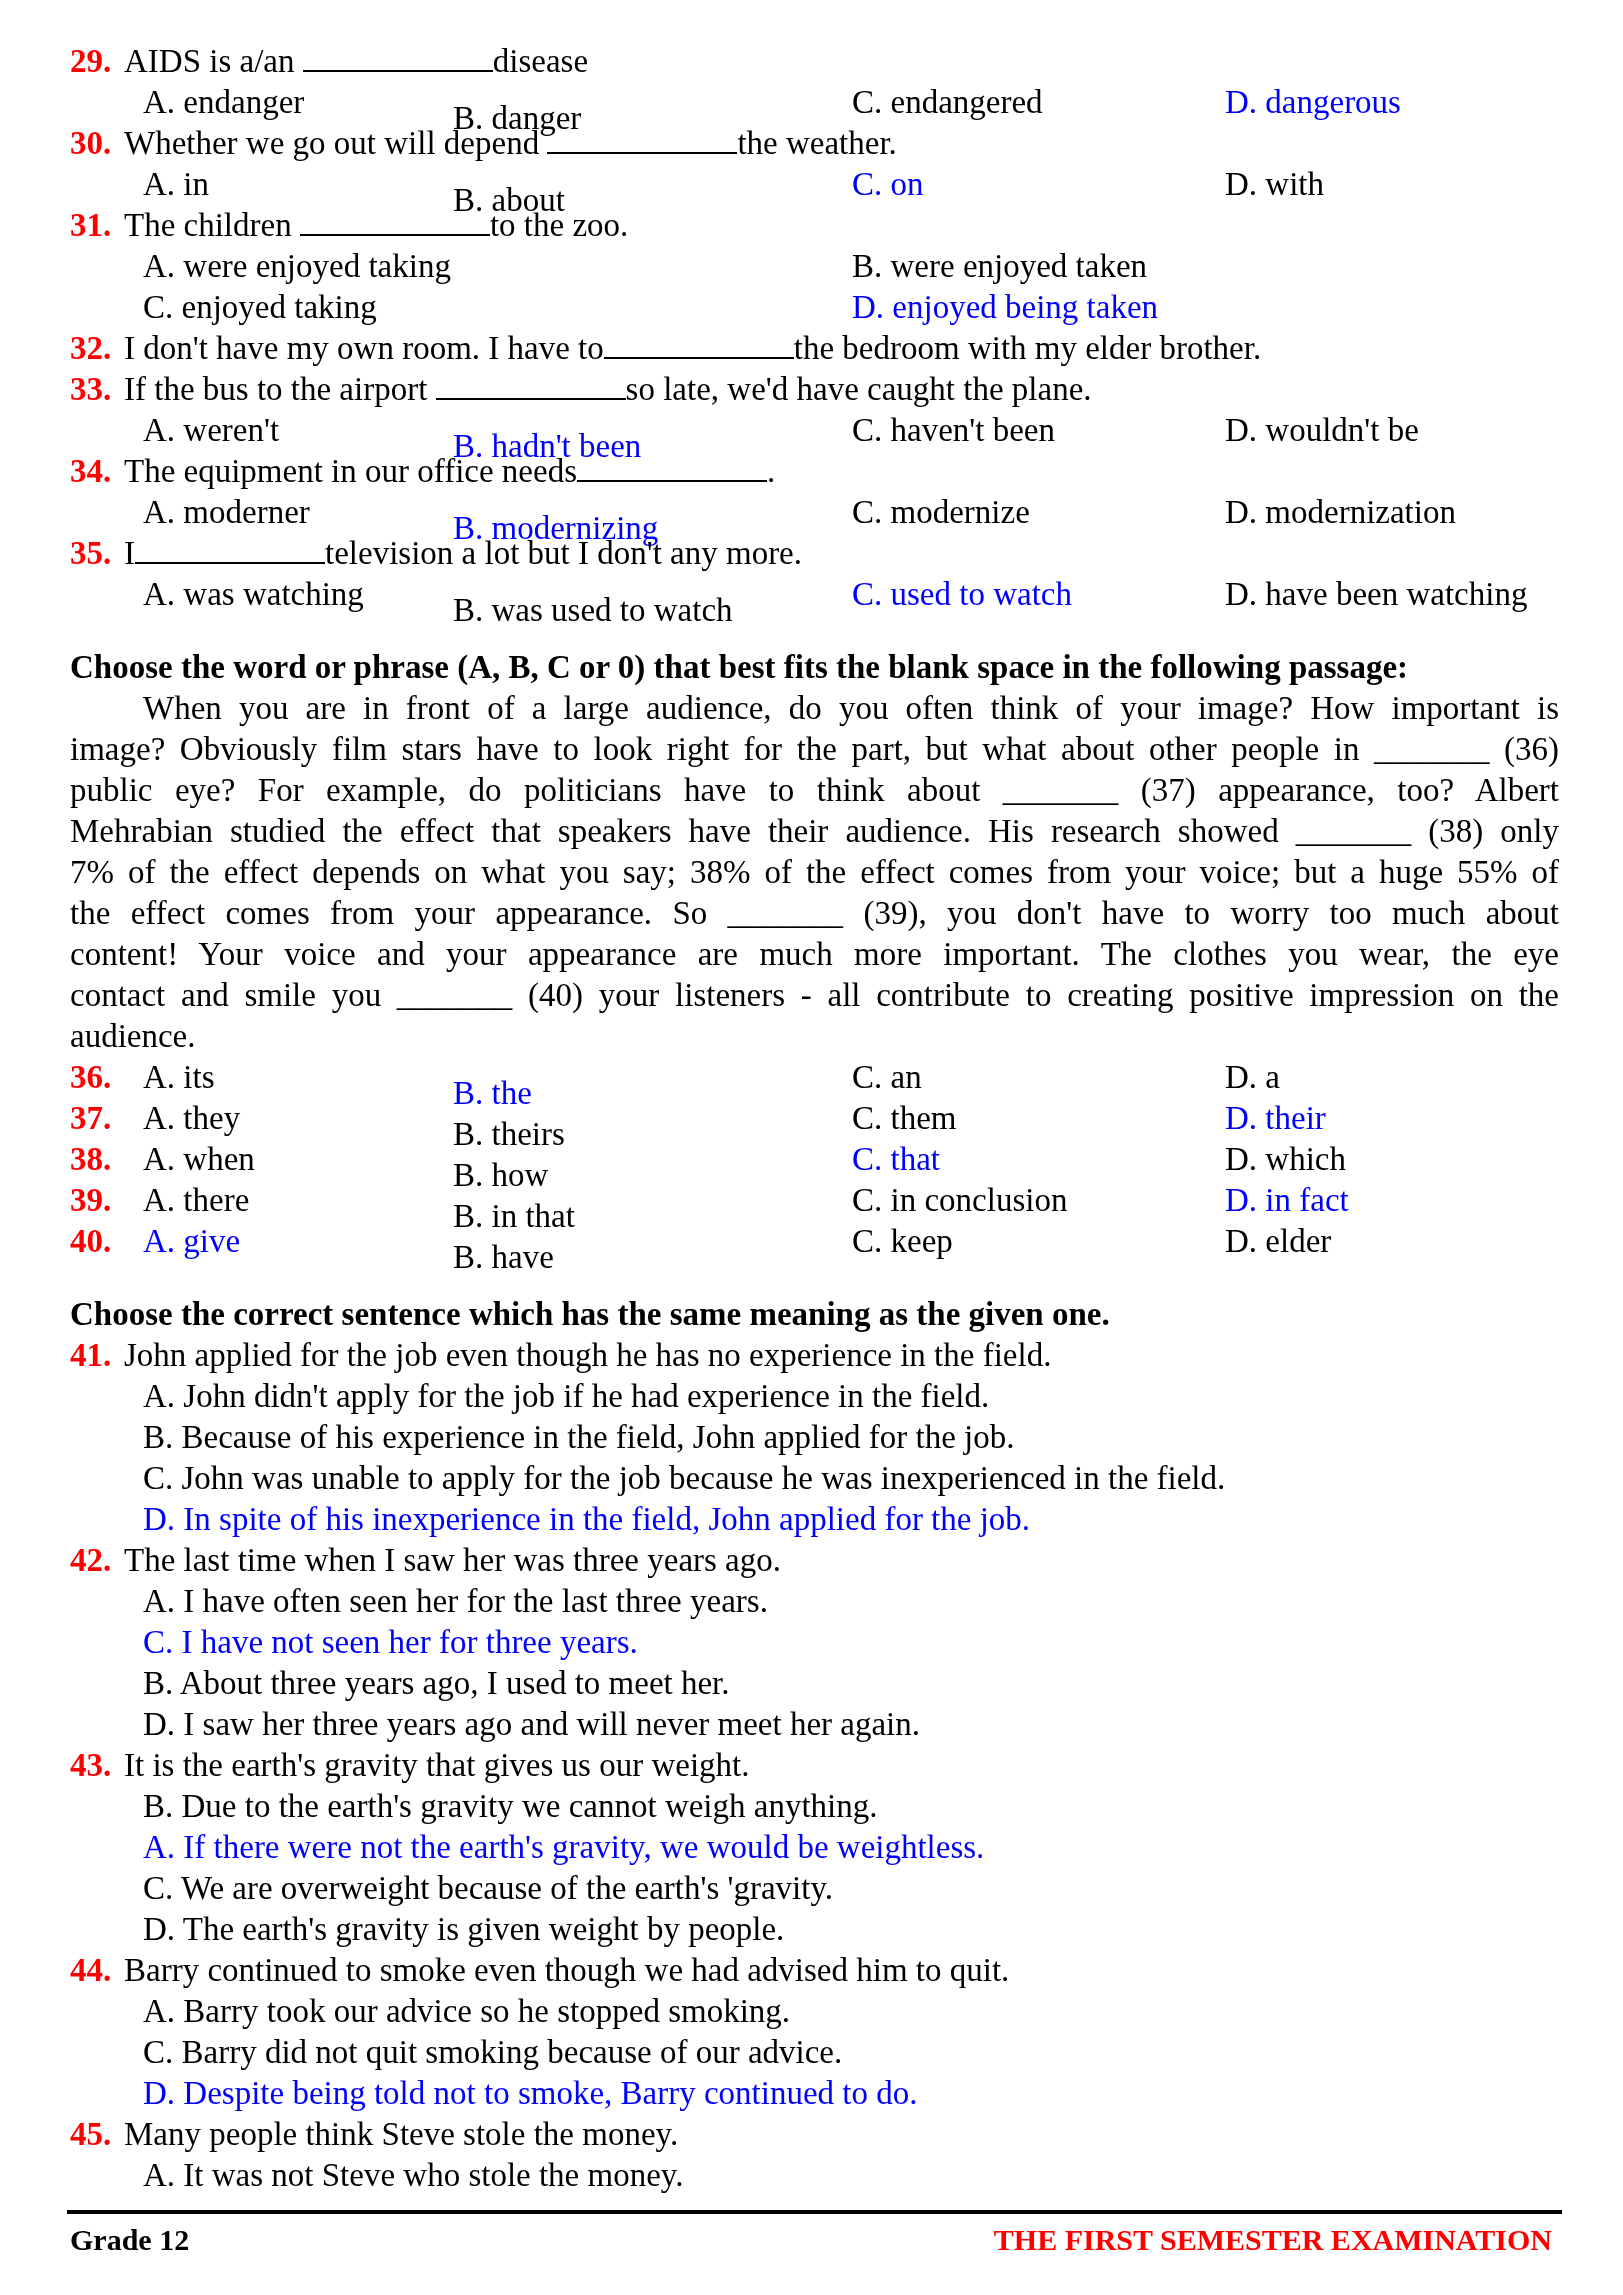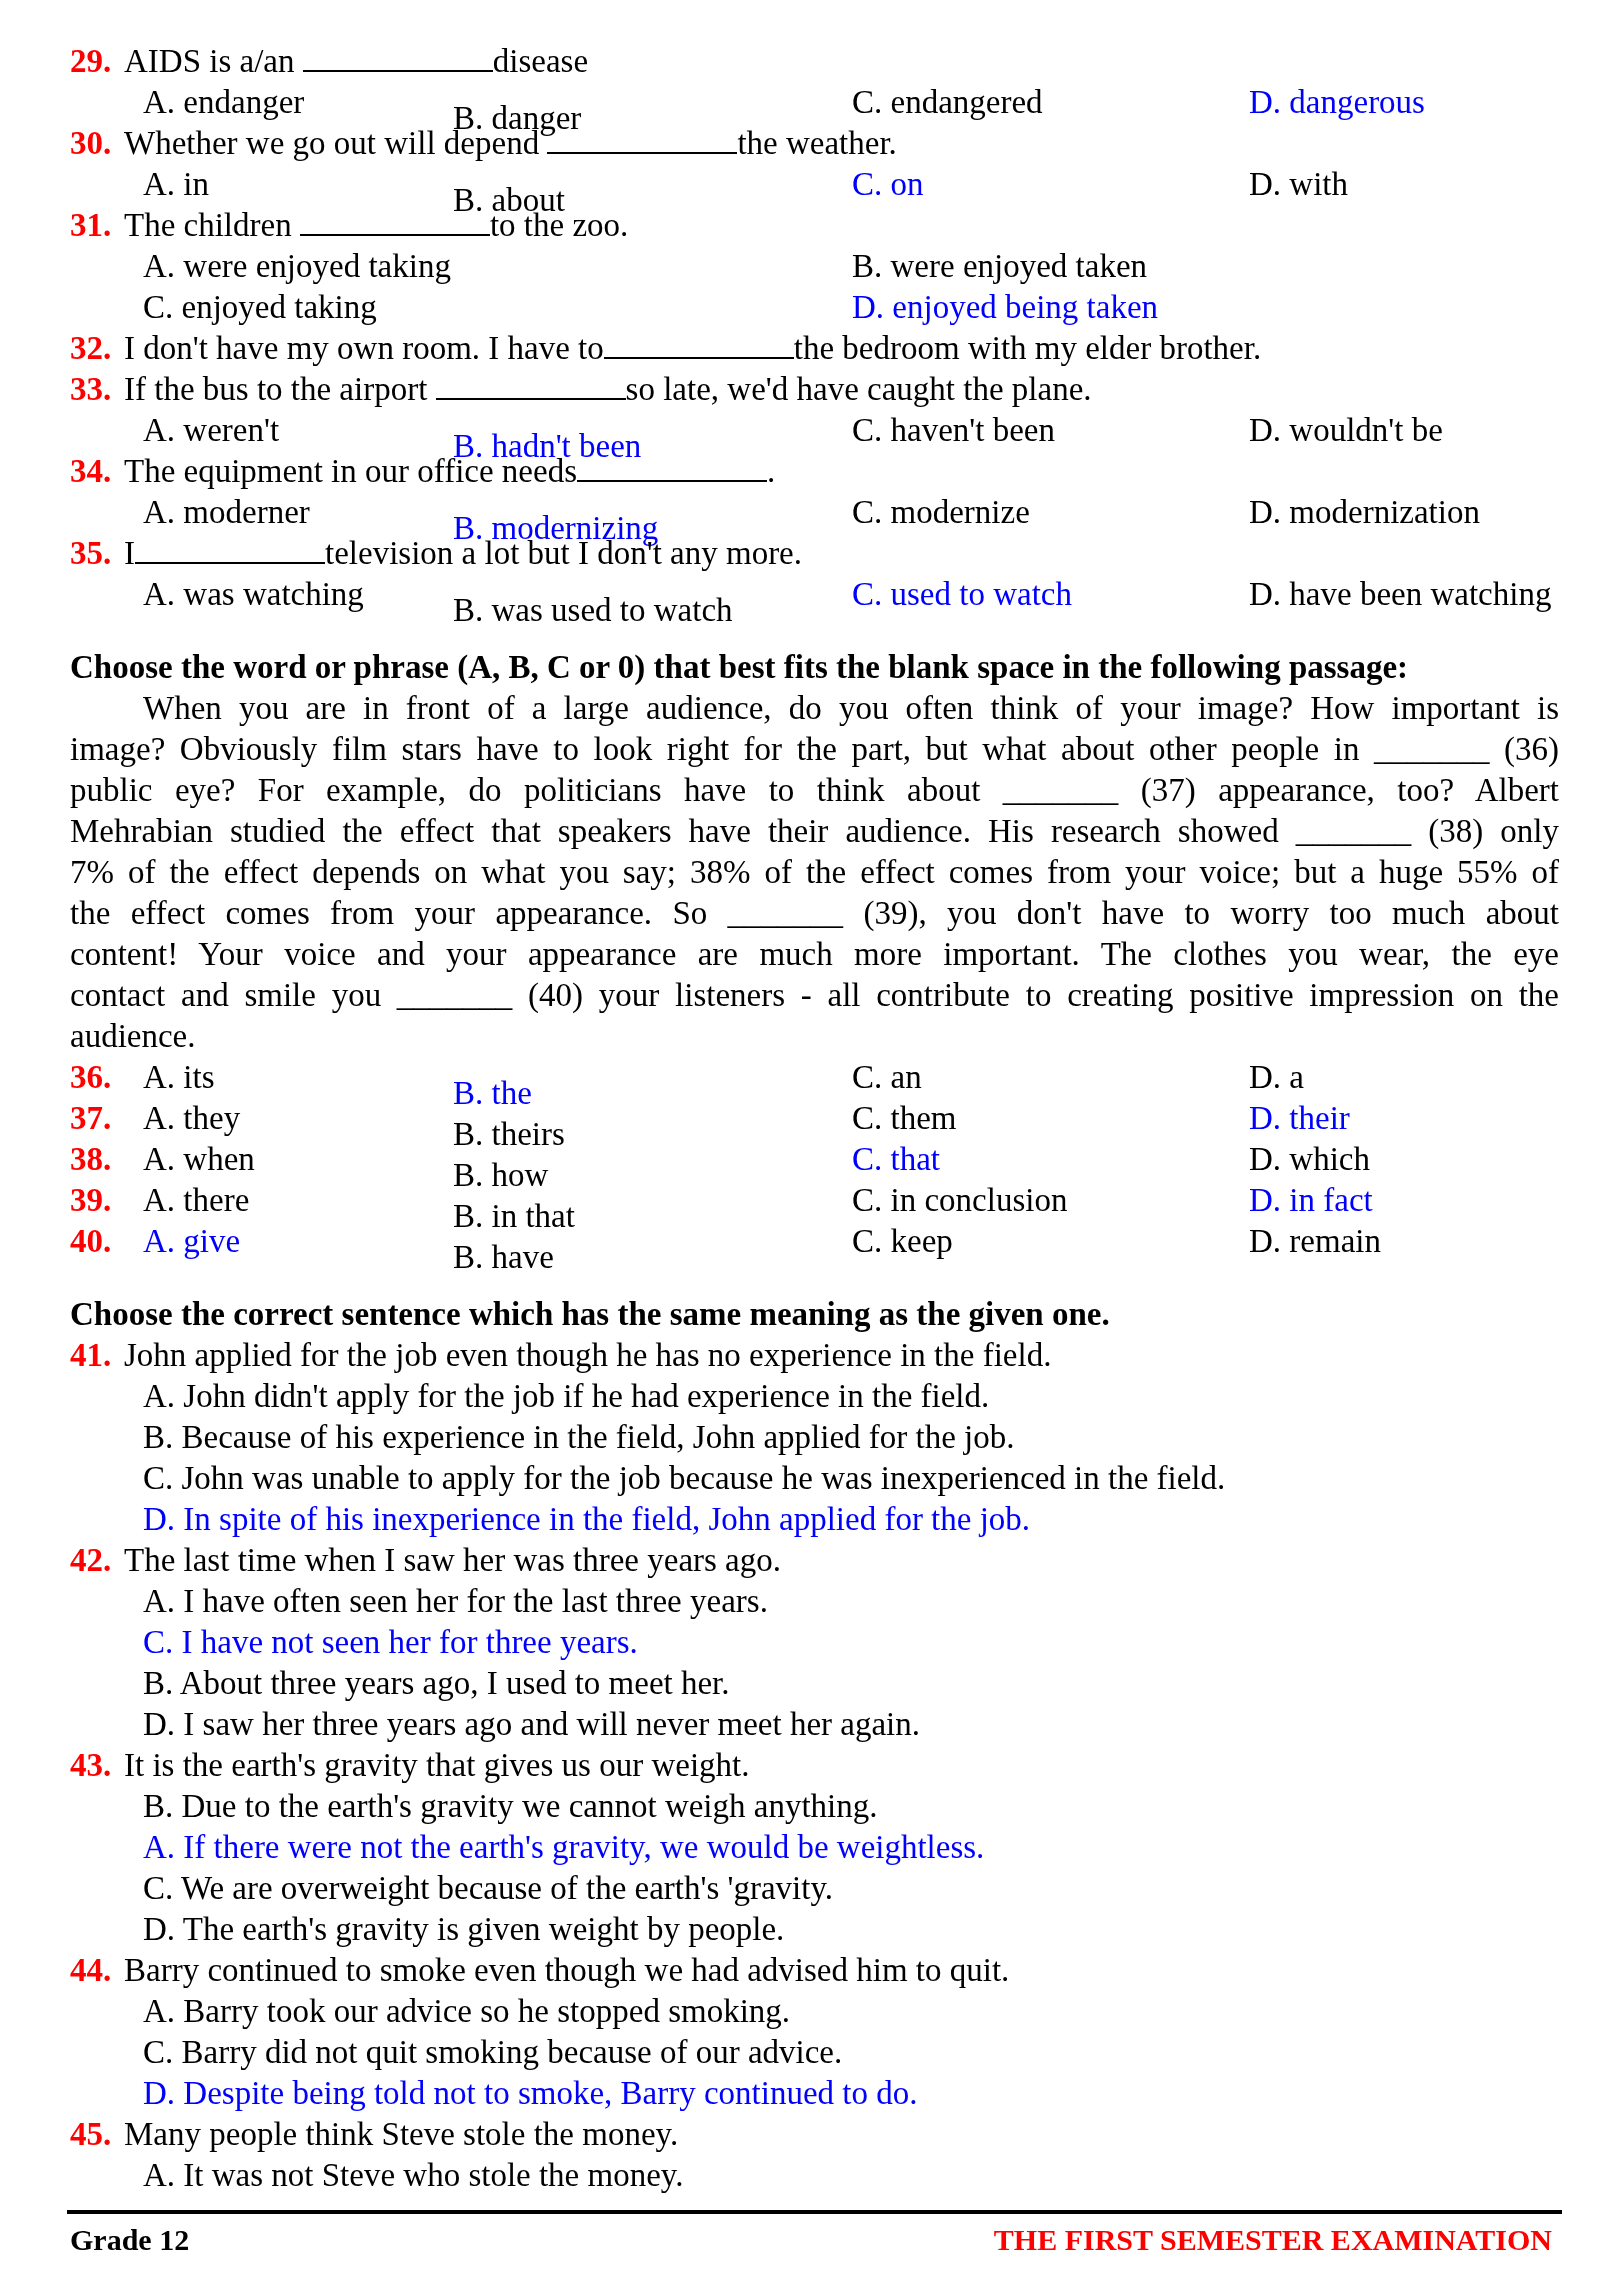--- a/index.html
+++ b/index.html
@@ -18,7 +18,7 @@
   .optA { left: 73px; }
   .optB { left: 383px; margin-top: 16px; }
   .optC { left: 782px; }
-  .optD { left: 1155px; margin-left: 24px; }
+  .optD { left: 1155px; }
   .correct { color: #0000ff; }
   .section-title { font-weight: bold; margin-top: 32px; }
   .passage-line { height: 41px; line-height: 41px; text-align: justify; text-align-last: justify; white-space: nowrap; overflow: hidden; }

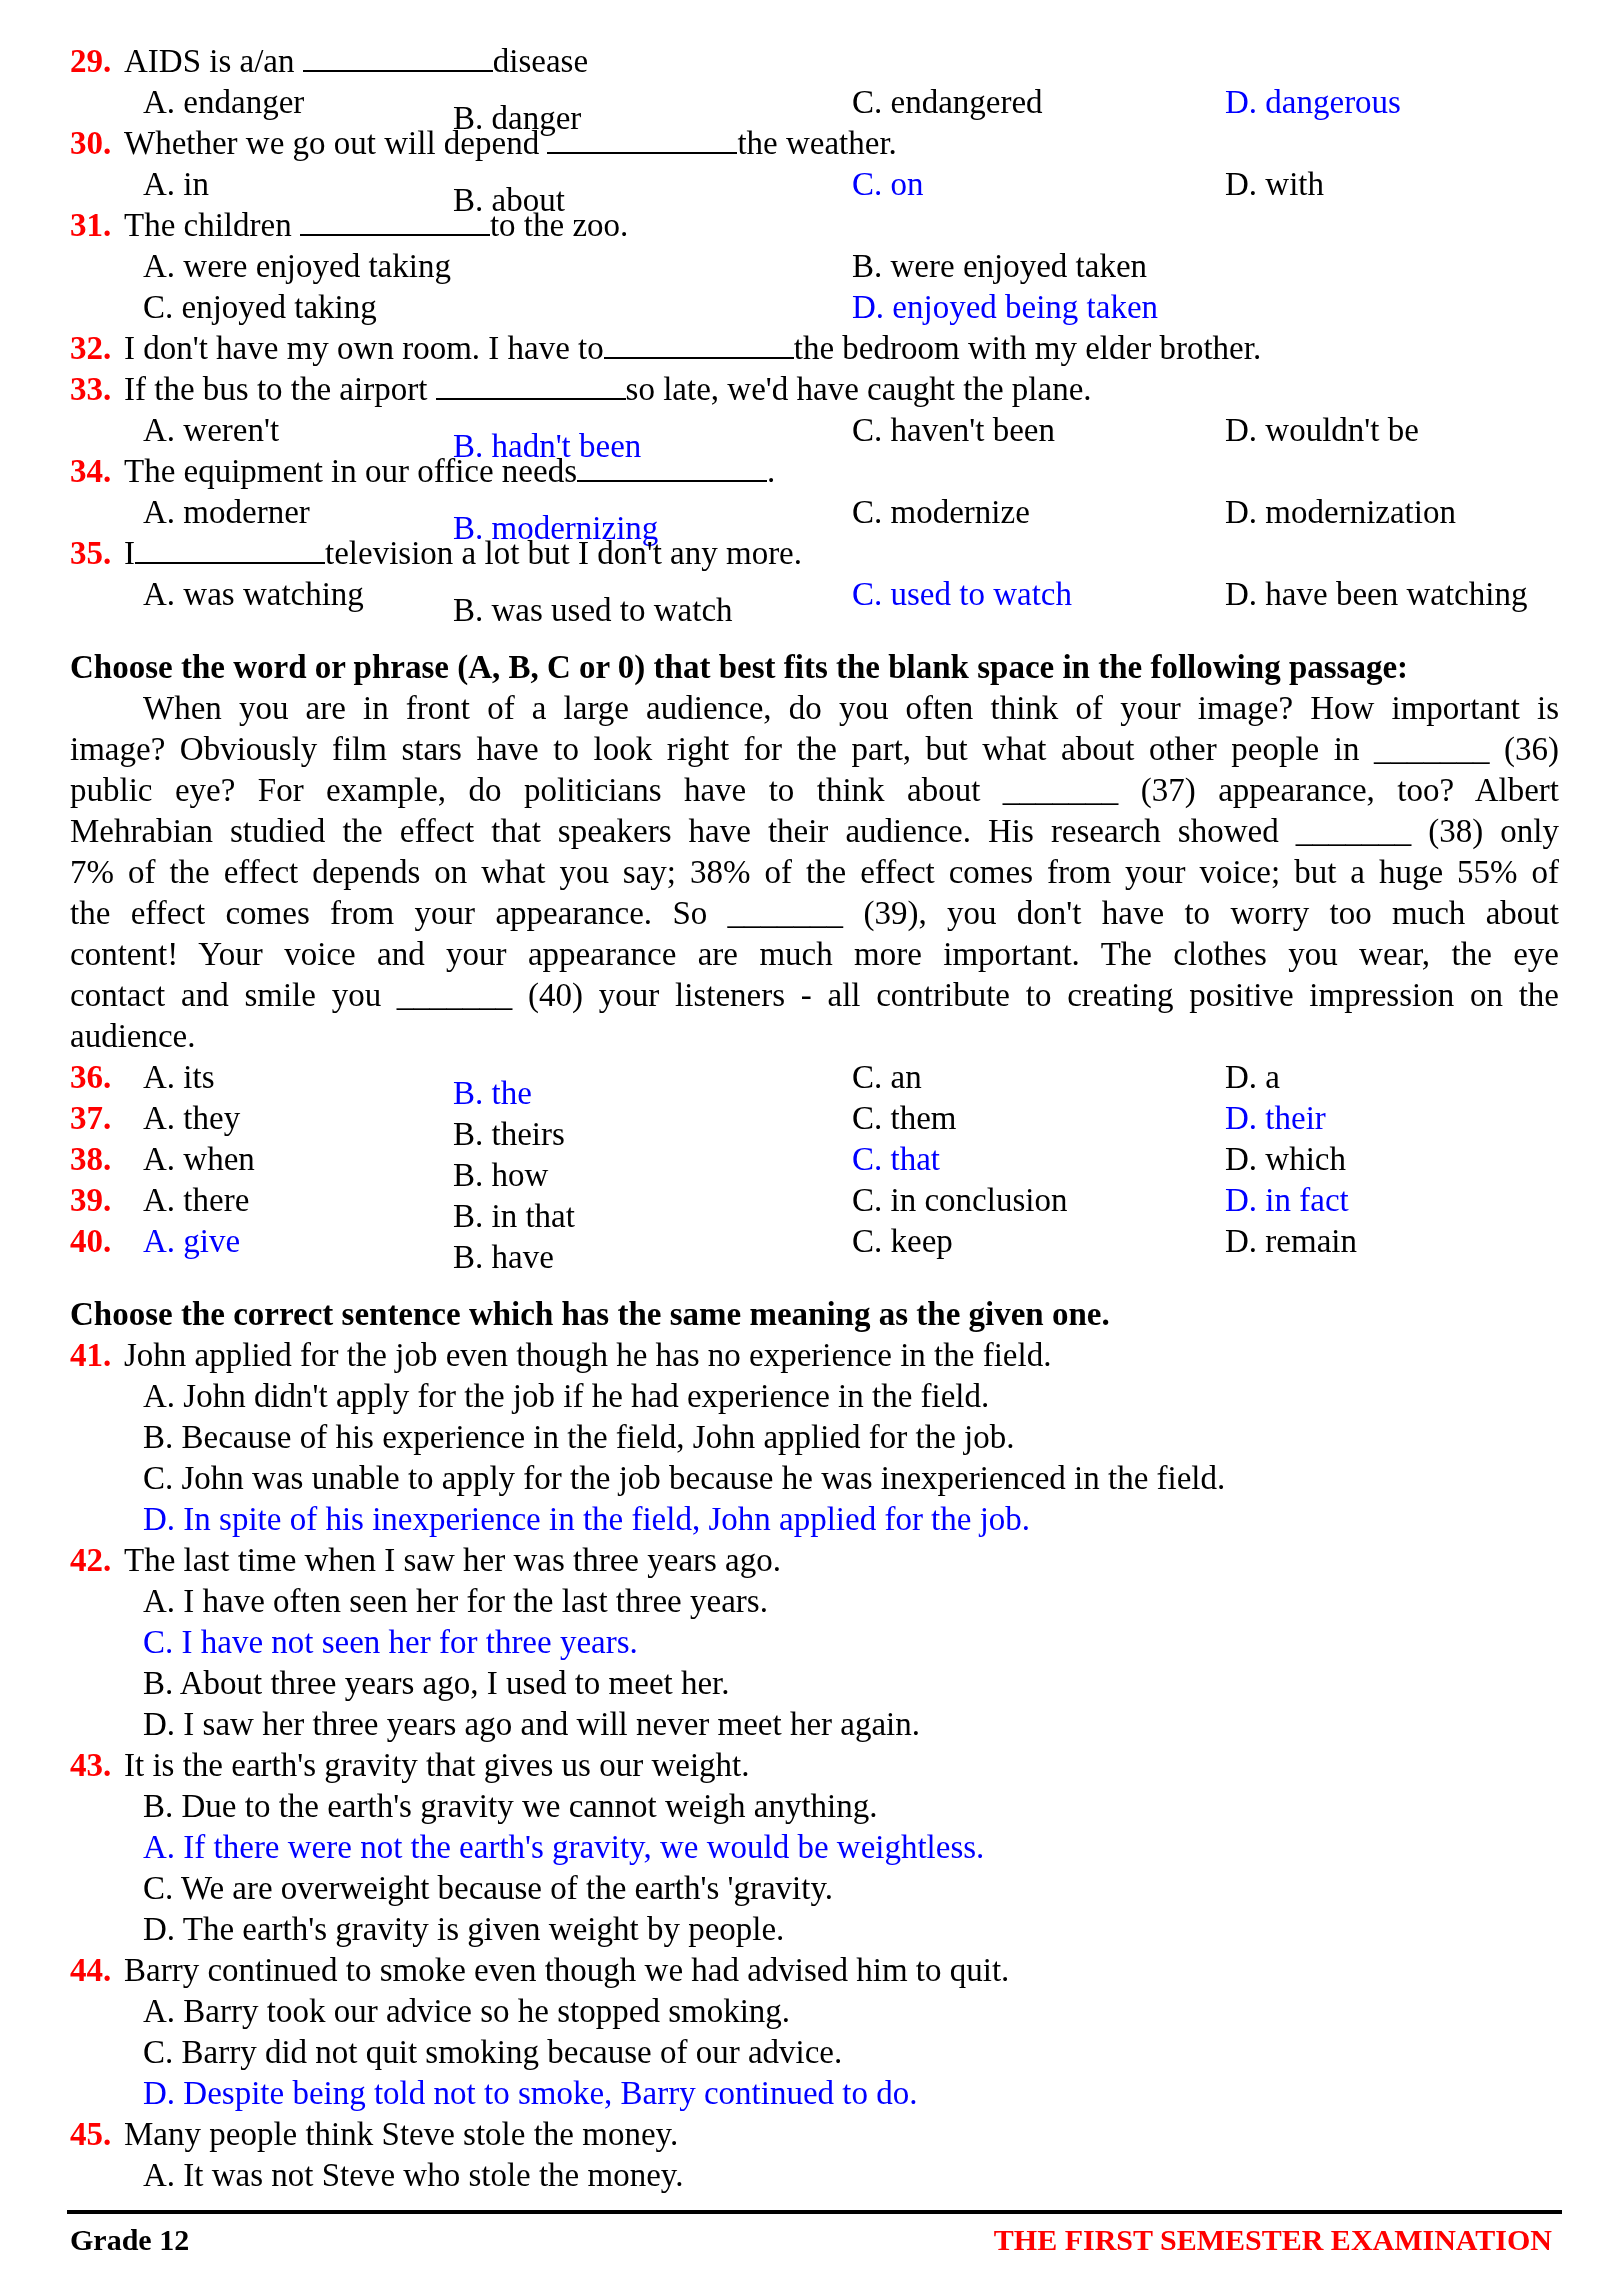--- a/index.html
+++ b/index.html
@@ -144,7 +144,7 @@
     <span class="opt optA correct">A. give</span>
     <span class="opt optB">B. have</span>
     <span class="opt optC">C. keep</span>
-    <span class="opt optD">D. remain</span>
+    <span class="opt optD">D. elder</span>
   </div>
 
   <div class="line section-title">Choose the correct sentence which has the same meaning as the given one.</div>

